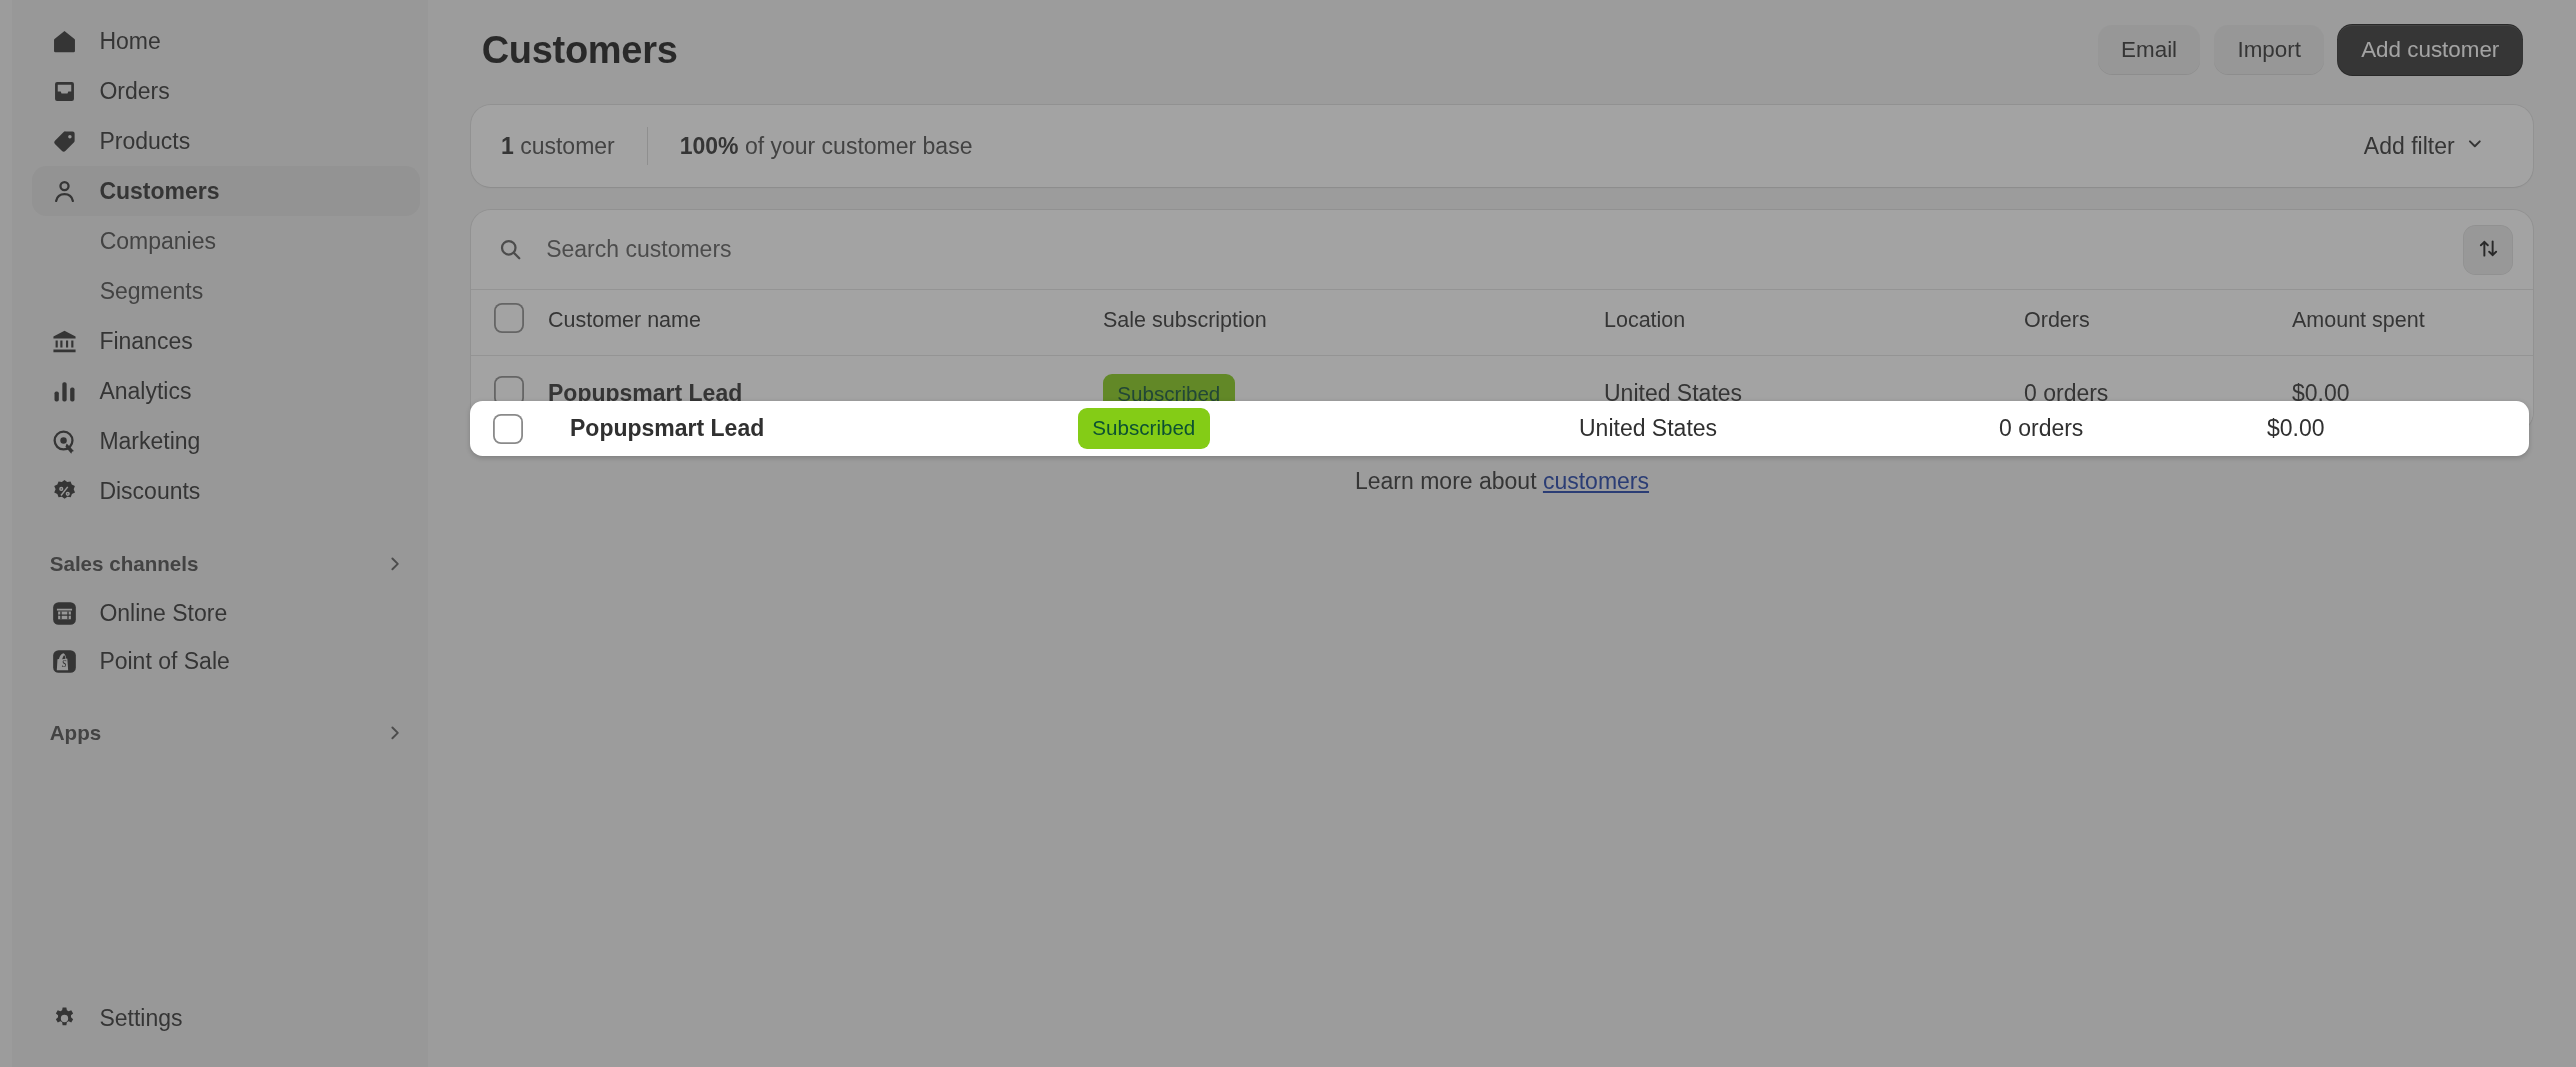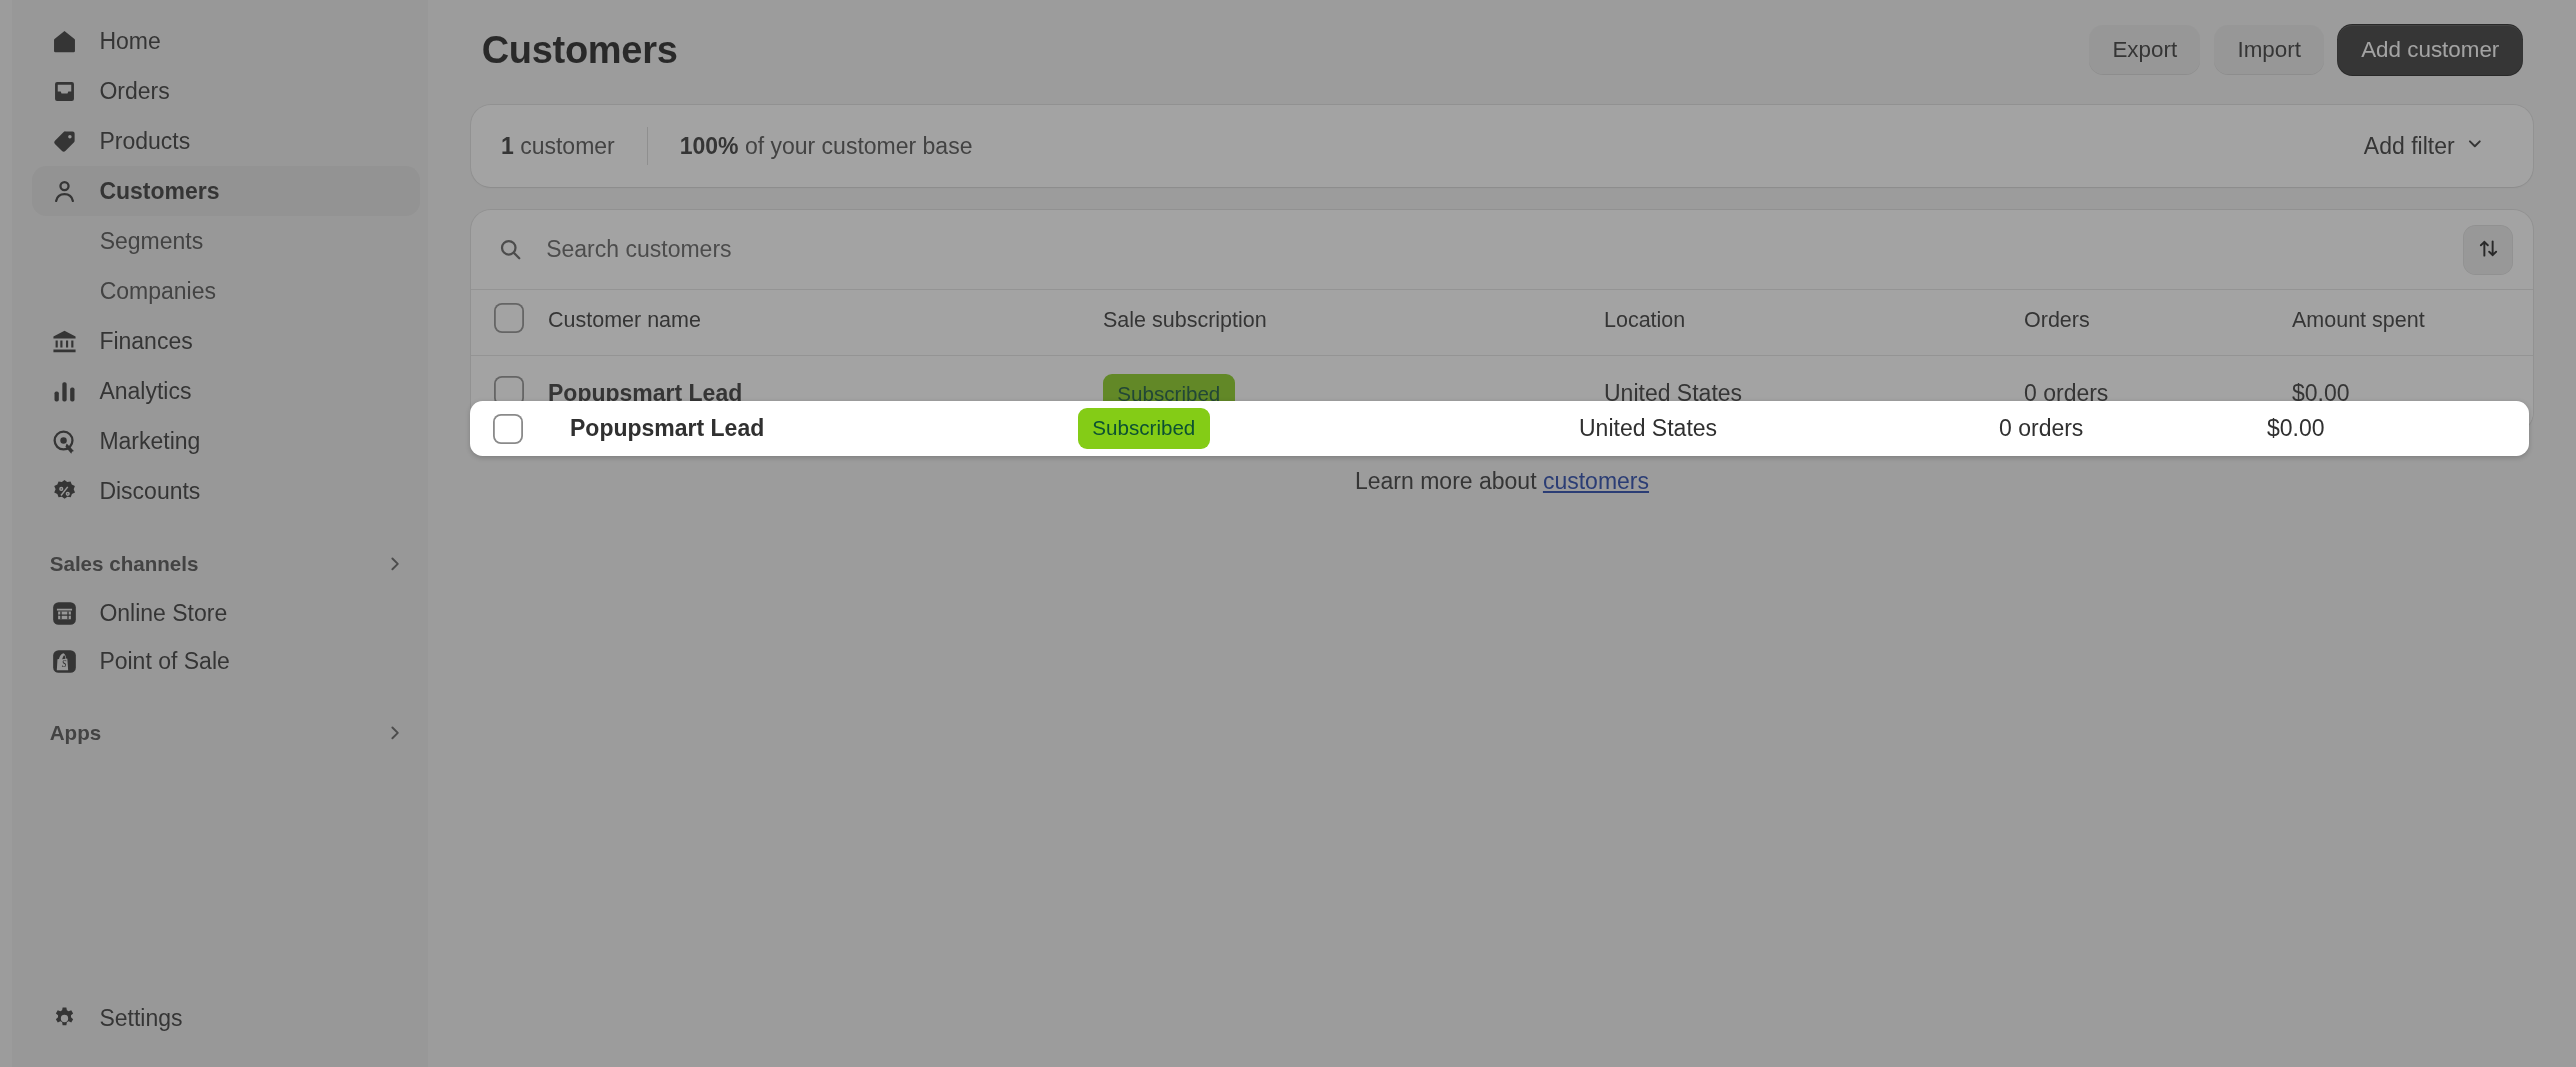--- a/index.html
+++ b/index.html
@@ -472,7 +472,7 @@
     <div id="page-header">
       <h1 id="page-title">Customers</h1>
       <div id="header-actions">
-        <button class="btn btn-plain">Export</button>
+        <button class="btn btn-plain">Email</button>
         <button class="btn btn-plain">Import</button>
         <button class="btn btn-primary">Add customer</button>
       </div>

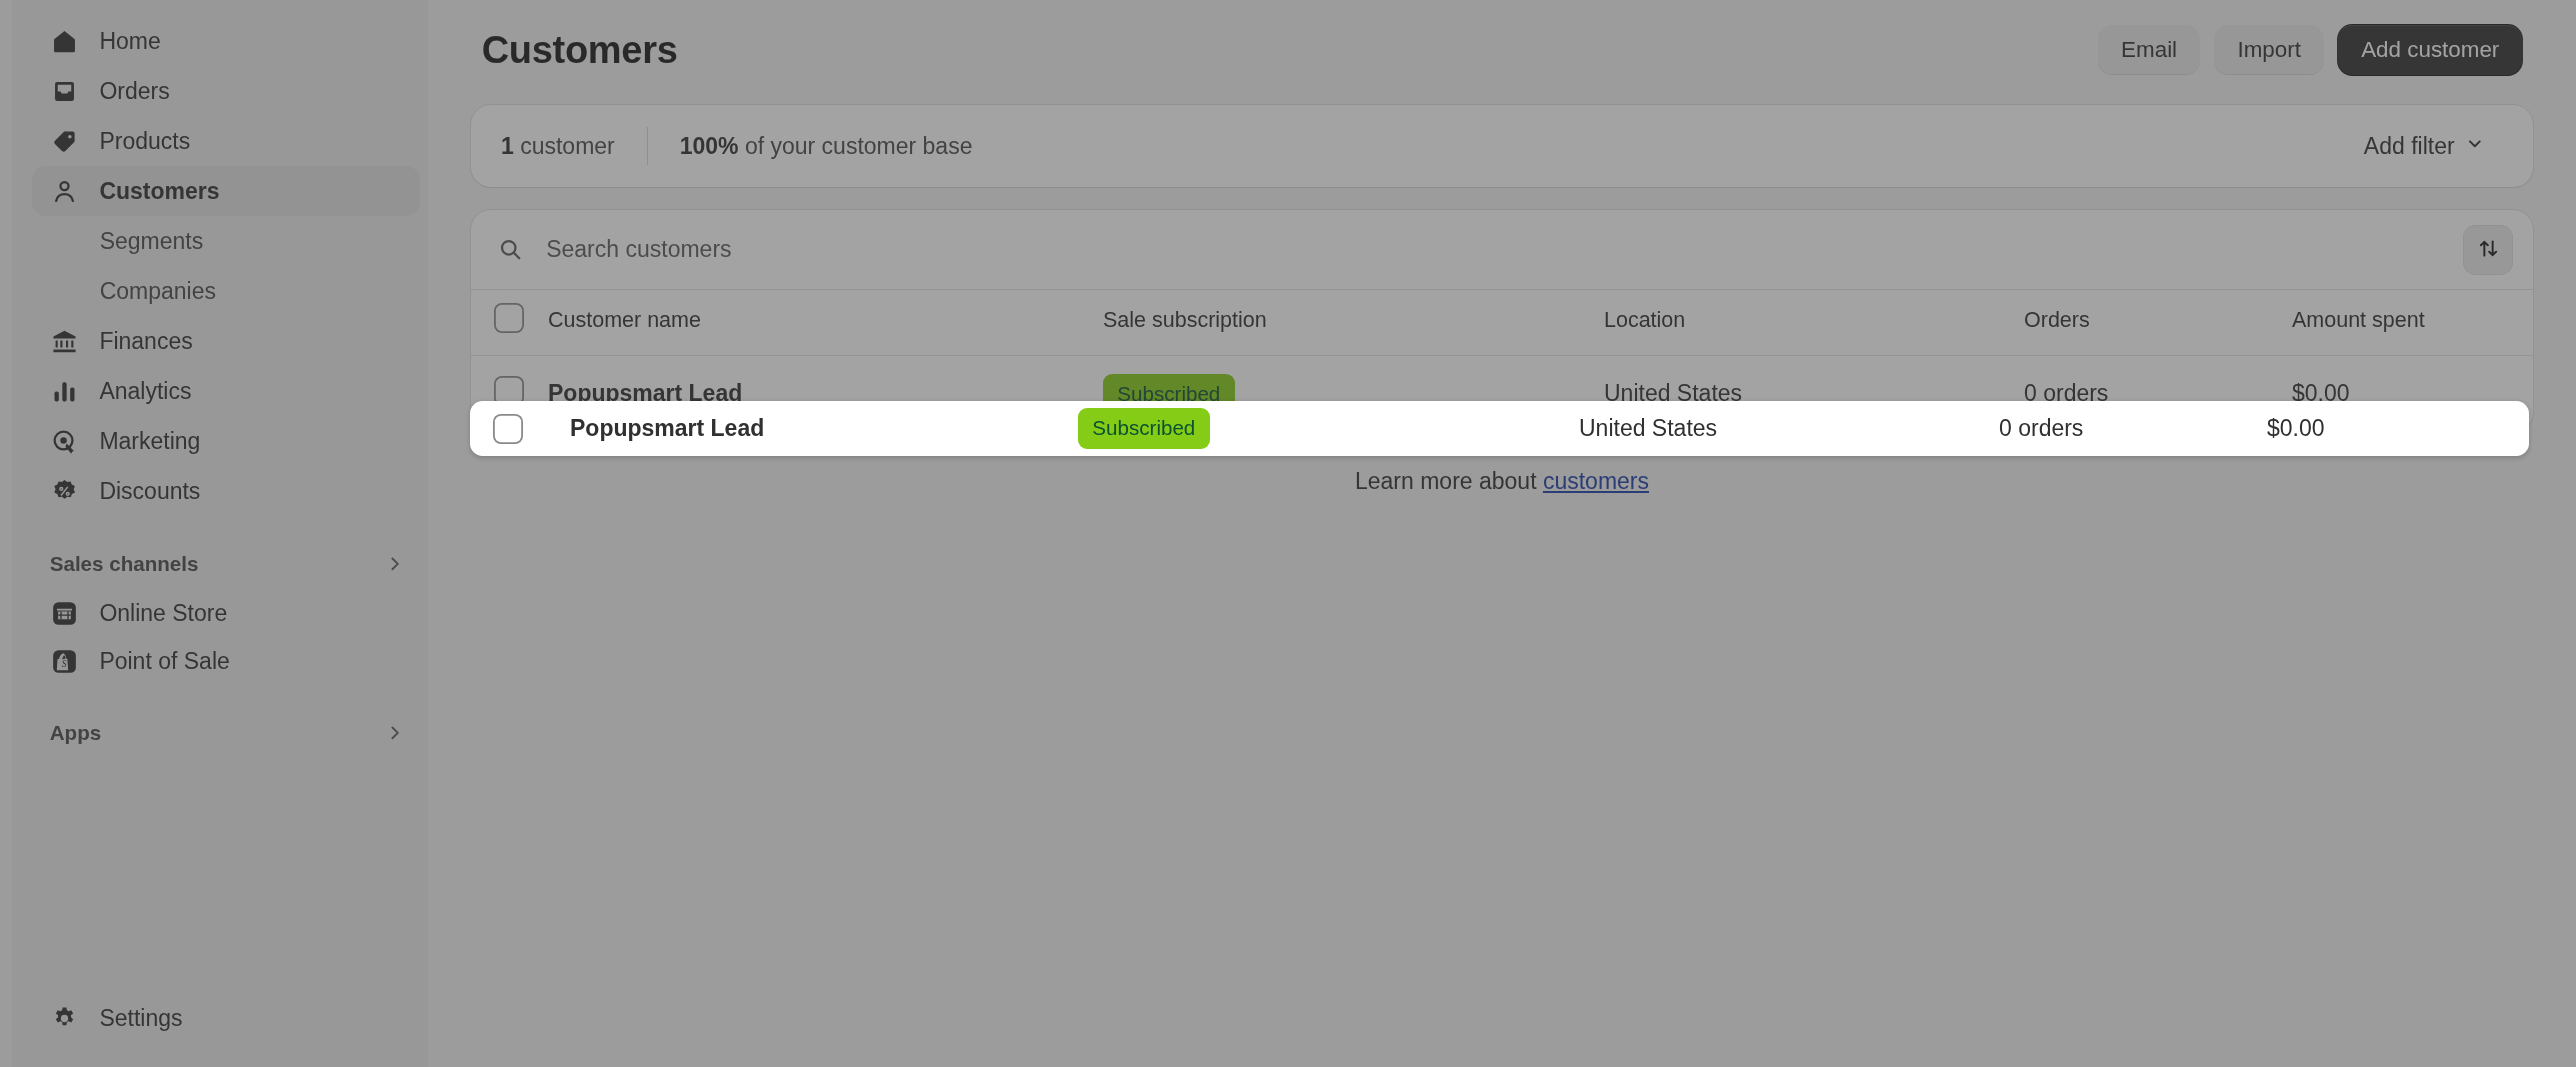--- a/index.html
+++ b/index.html
@@ -369,10 +369,10 @@
     </div>
 
     <div class="nav-sub">
+      <span>Companies</span>
+    </div>
+    <div class="nav-sub">
       <span>Segments</span>
-    </div>
-    <div class="nav-sub">
-      <span>Companies</span>
     </div>
 
 

